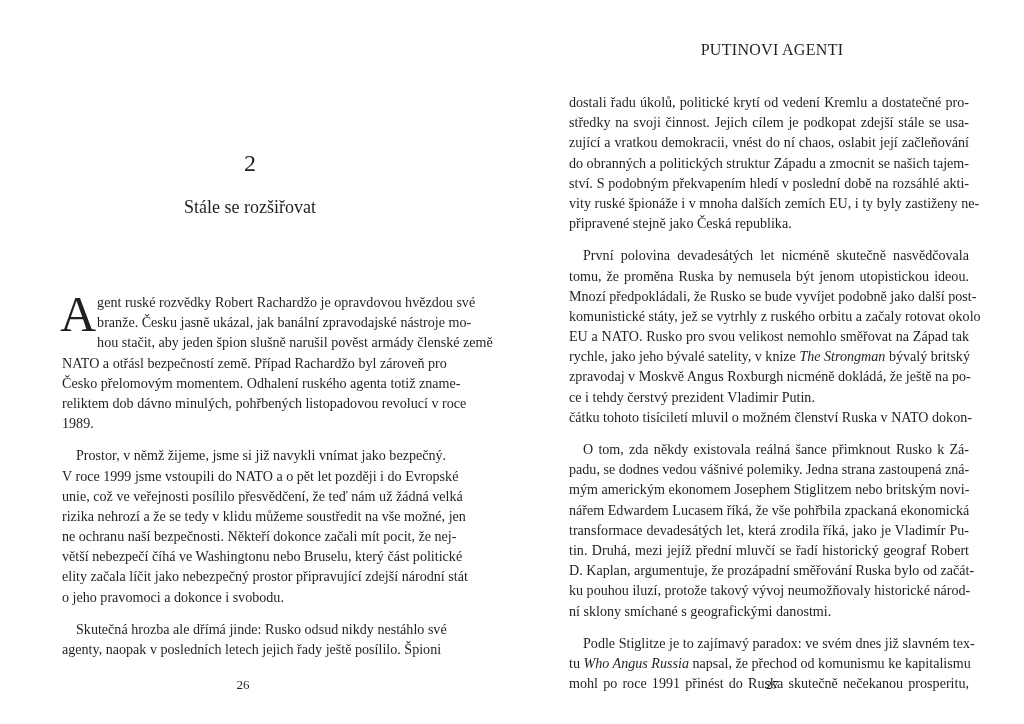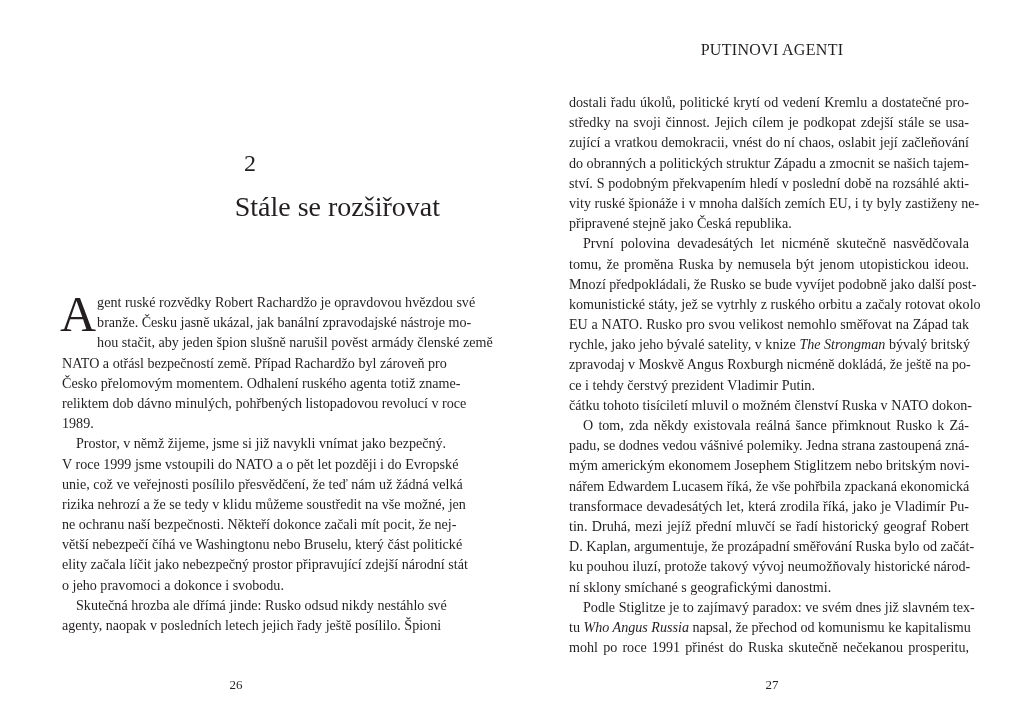--- a/index.html
+++ b/index.html
@@ -38,8 +38,8 @@
       left: 60px;
       width: 380px;
       top: 193px;
-      text-align: right;
-      font-size: 28px;
+      text-align: center;
+      font-size: 18px;
       line-height: 28px;
     }
     .running-head {

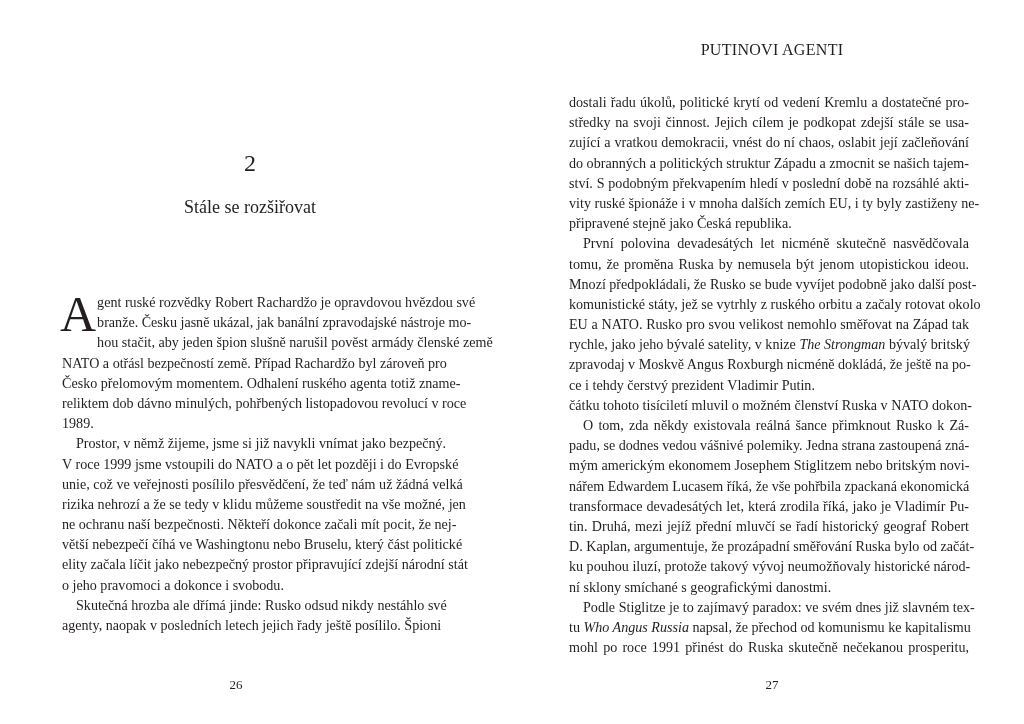--- a/index.html
+++ b/index.html
@@ -82,6 +82,7 @@
     }
     .line.indent {
       text-indent: 14px;
+      margin-top: 12px;
     }
     .dropcap {
       float: left;

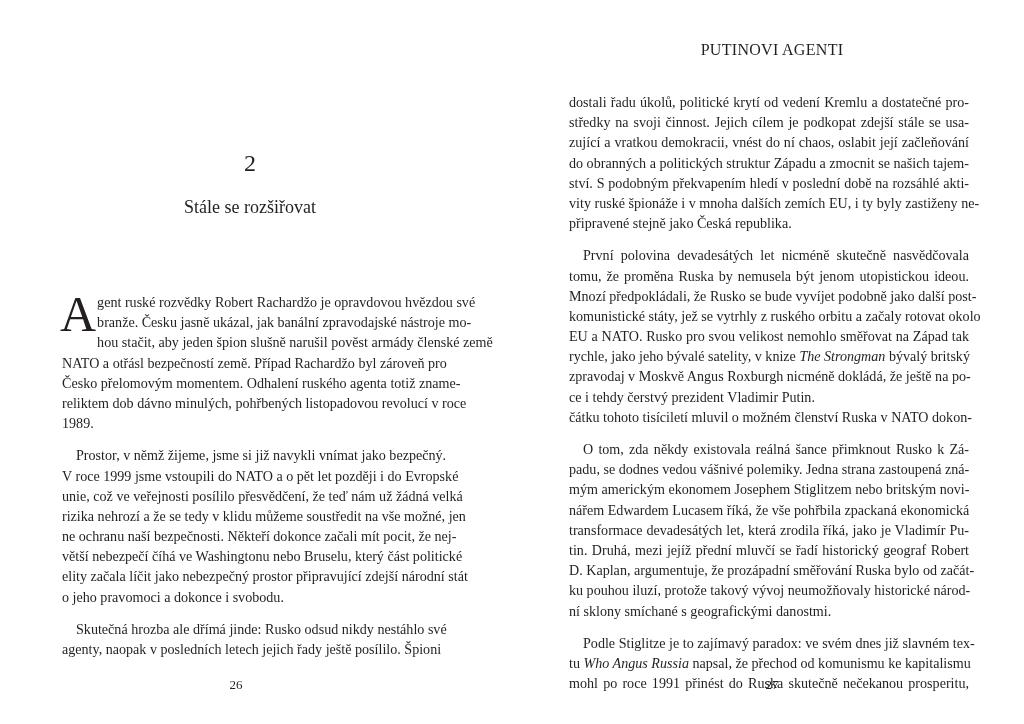--- a/index.html
+++ b/index.html
@@ -101,7 +101,7 @@
       text-align: center;
       width: 60px;
     }
-    .page-left .page-number { left: 206px; font-family: Liberation Serif, serif; }
+    .page-left .page-number { left: 213px; font-family: Liberation Serif, serif; }
     .page-right .page-number { left: 230px; }
     em { font-style: italic; }
   </style>

